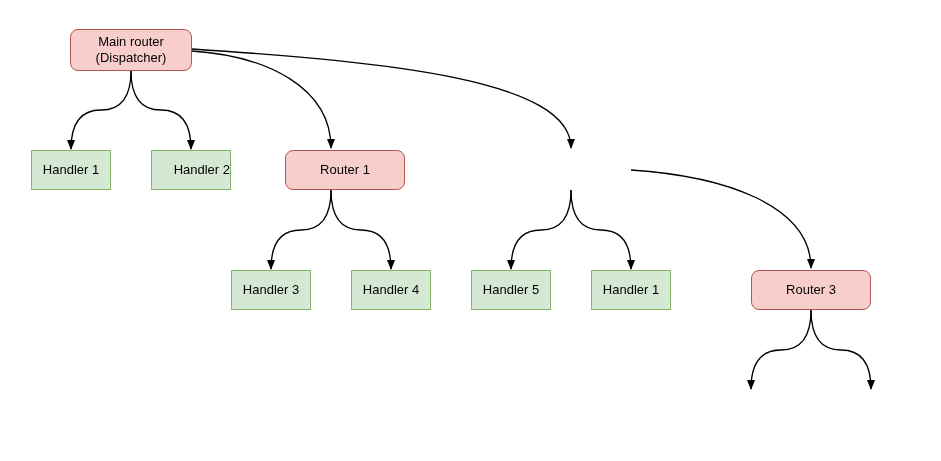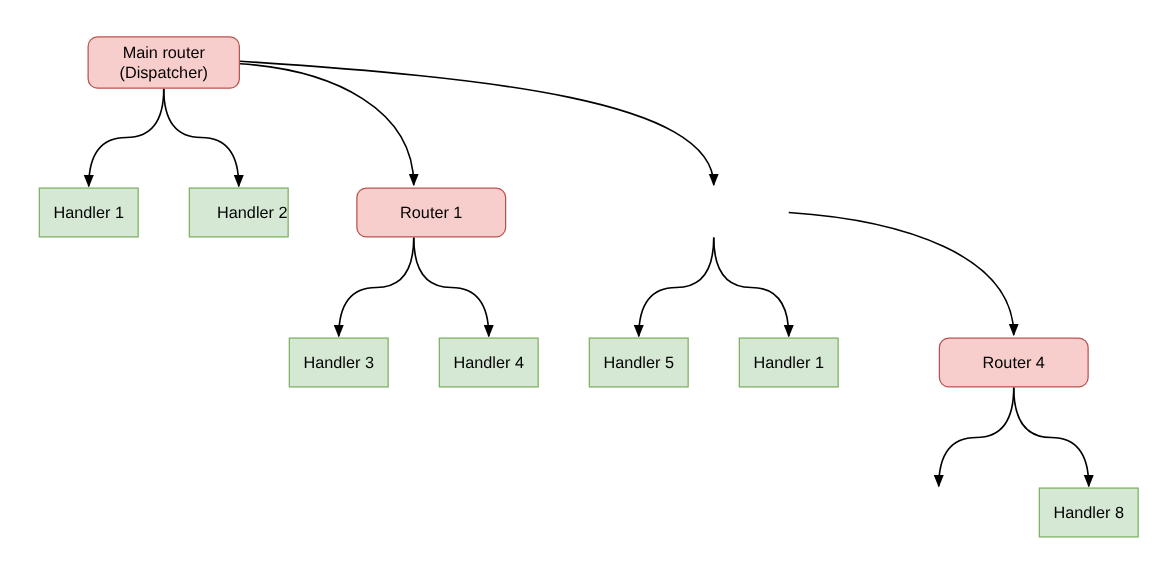--- a/index.html
+++ b/index.html
@@ -112,7 +112,7 @@
   </div>
 
   <div class="node router" style="left:751px; top:270px; width:120px; height:40px;">
-    <span>Router 4</span>
+    <span>Router 3</span>
   </div>
 
 

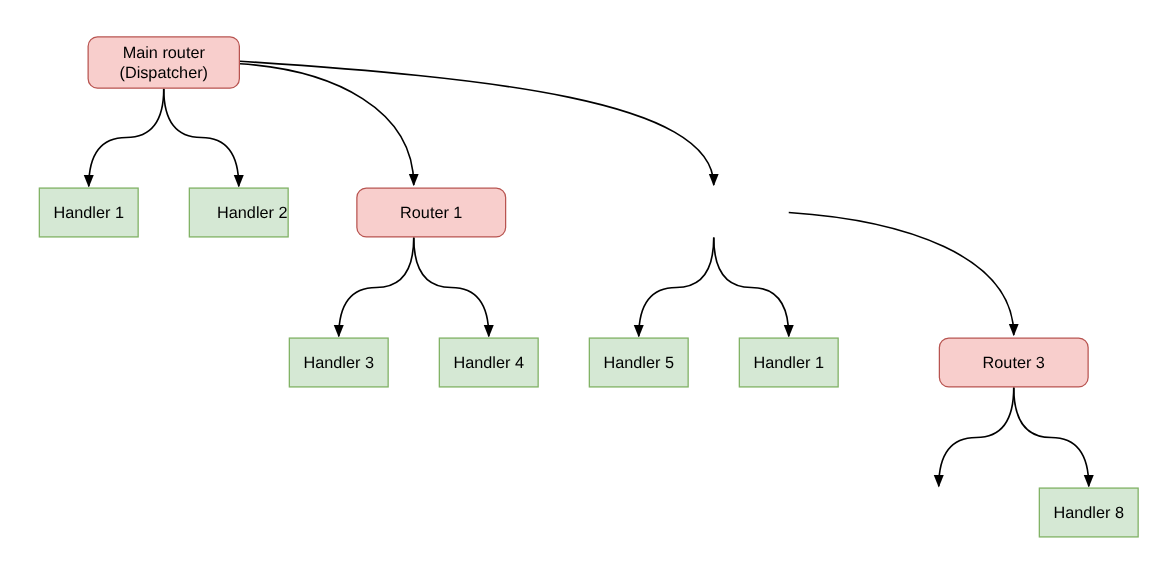--- a/index.html
+++ b/index.html
@@ -116,9 +116,6 @@
   </div>
 
 
-  <div class="node handler" style="left:831px; top:390px; width:80px; height:40px;">
-    <span>Handler 8</span>
-  </div>
 
 </div>
 

